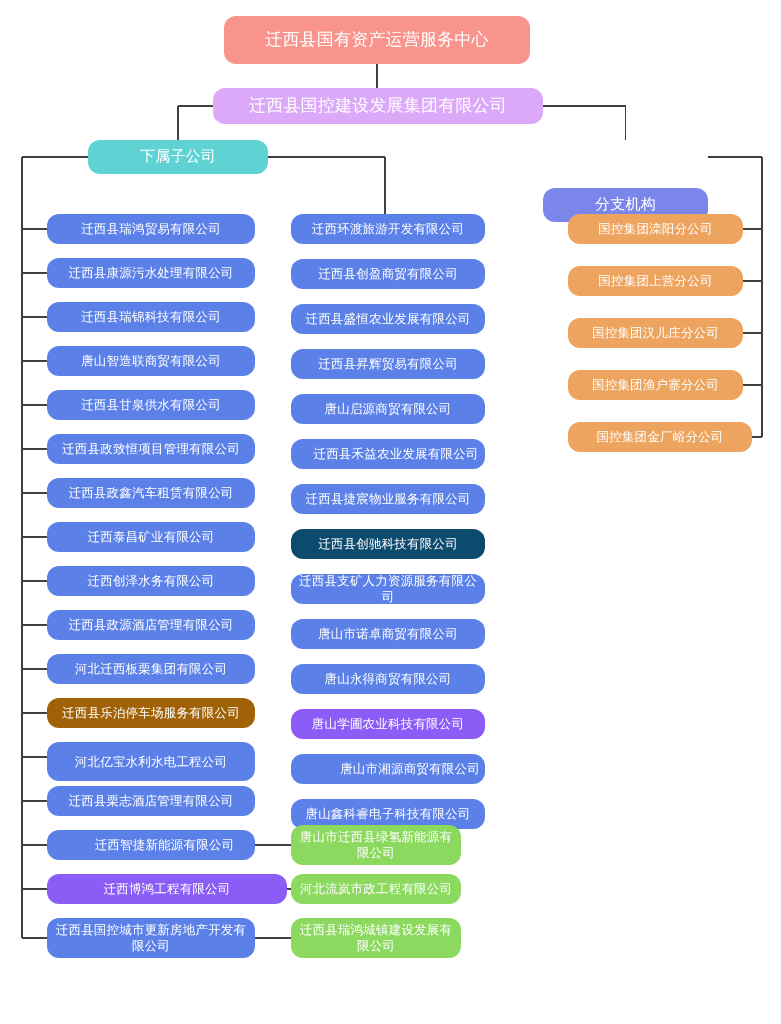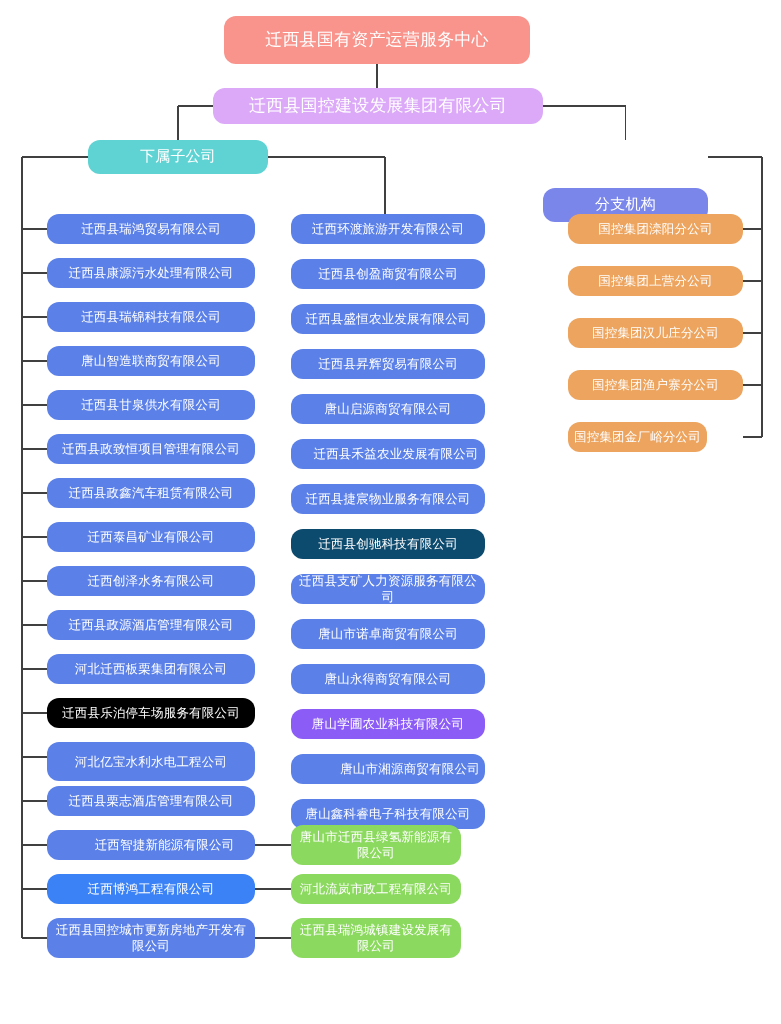--- a/index.html
+++ b/index.html
@@ -132,7 +132,7 @@
       <div class="node leaf" style="left: 568px; top: 266px; width: 175px; height: 30px; background: rgb(237, 164, 94);">国控集团上营分公司</div>
       <div class="node leaf" style="left: 568px; top: 318px; width: 175px; height: 30px; background: rgb(237, 164, 94);">国控集团汉儿庄分公司</div>
       <div class="node leaf" style="left: 568px; top: 370px; width: 175px; height: 30px; background: rgb(237, 164, 94);">国控集团渔户寨分公司</div>
-      <div class="node leaf" style="left: 568px; top: 422px; width: 139px; height: 30px; background: rgb(237, 164, 94);">国控集团金厂峪分公司</div>
+      <div class="node leaf" style="left: 568px; top: 422px; width: 184px; height: 30px; background: rgb(237, 164, 94);">国控集团金厂峪分公司</div>
     </div>
 </div>
 

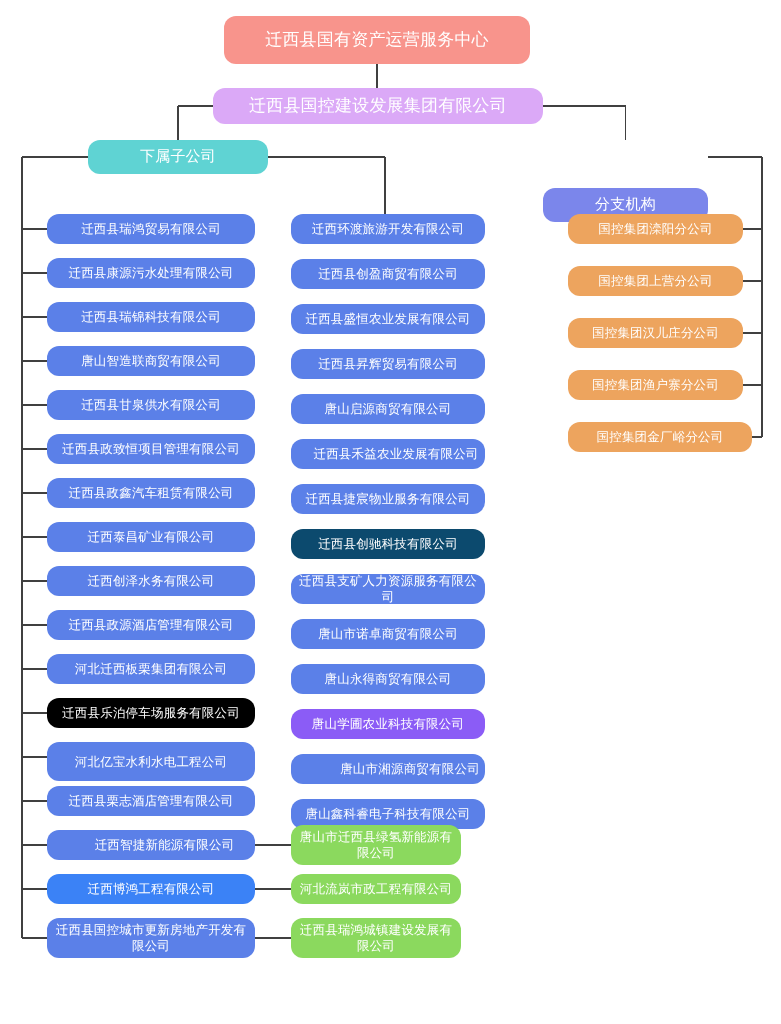--- a/index.html
+++ b/index.html
@@ -105,7 +105,7 @@
       <div class="node leaf" style="left: 47px; top: 566px; width: 208px; height: 30px; background: rgb(91, 128, 232);">迁西创泽水务有限公司</div>
       <div class="node leaf" style="left: 47px; top: 610px; width: 208px; height: 30px; background: rgb(91, 128, 232);">迁西县政源酒店管理有限公司</div>
       <div class="node leaf" style="left: 47px; top: 654px; width: 208px; height: 30px; background: rgb(91, 128, 232);">河北迁西板栗集团有限公司</div>
-      <div class="node leaf" style="left: 47px; top: 698px; width: 208px; height: 30px; background: #000000;">迁西县乐泊停车场服务有限公司</div>
+      <div class="node leaf" style="left: 47px; top: 698px; width: 208px; height: 30px; background: #a16207;">迁西县乐泊停车场服务有限公司</div>
       <div class="node leaf" style="left: 47px; top: 742px; width: 208px; height: 39px; background: rgb(91, 128, 232);">河北亿宝水利水电工程公司</div>
       <div class="node leaf" style="left: 47px; top: 786px; width: 208px; height: 30px; background: rgb(91, 128, 232);">迁西县栗志酒店管理有限公司</div>
       <div class="node leaf" style="left: 47px; top: 830px; width: 208px; height: 30px; background: rgb(91, 128, 232); padding-left: 31px;">迁西智捷新能源有限公司</div>

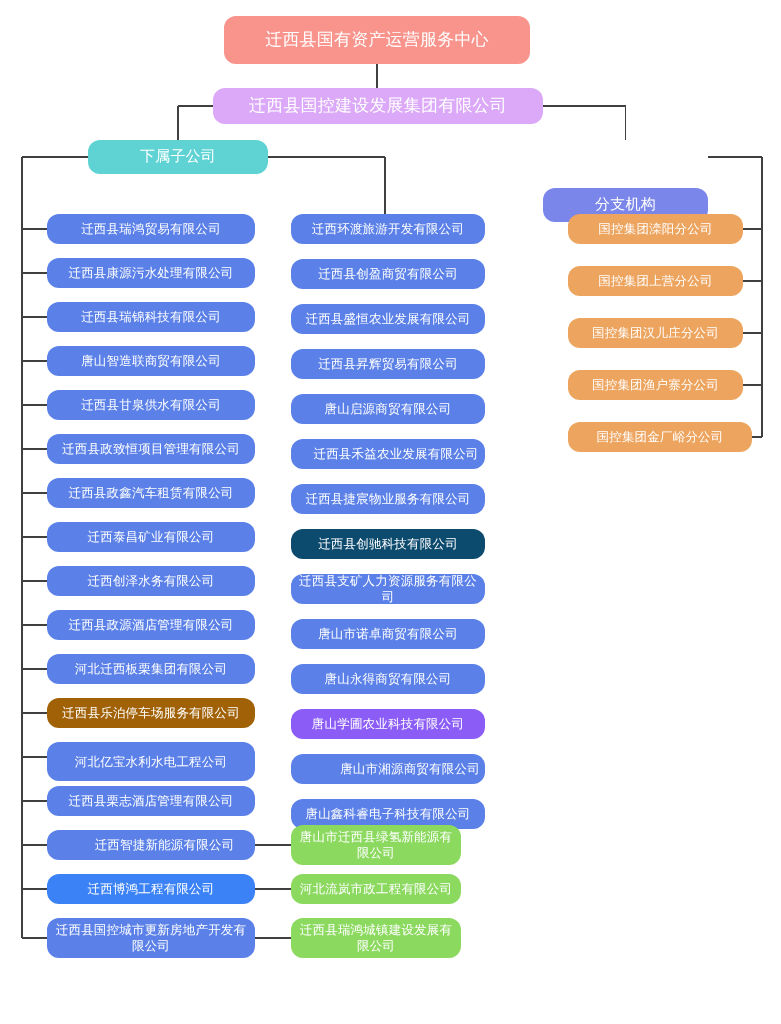--- a/index.html
+++ b/index.html
@@ -109,7 +109,7 @@
       <div class="node leaf" style="left: 47px; top: 742px; width: 208px; height: 39px; background: rgb(91, 128, 232);">河北亿宝水利水电工程公司</div>
       <div class="node leaf" style="left: 47px; top: 786px; width: 208px; height: 30px; background: rgb(91, 128, 232);">迁西县栗志酒店管理有限公司</div>
       <div class="node leaf" style="left: 47px; top: 830px; width: 208px; height: 30px; background: rgb(91, 128, 232); padding-left: 31px;">迁西智捷新能源有限公司</div>
-      <div class="node leaf" style="left: 47px; top: 874px; width: 208px; height: 30px; background: #3b82f6;">迁西博鸿工程有限公司</div>
+      <div class="node leaf" style="left: 47px; top: 874px; width: 240px; height: 30px; background: #8b5cf6;">迁西博鸿工程有限公司</div>
       <div class="node leaf" style="left: 47px; top: 918px; width: 208px; height: 40px; background: rgb(91, 128, 232);">迁西县国控城市更新房地产开发有限公司</div>
       <div class="node leaf" style="left: 291px; top: 214px; width: 194px; height: 30px; background: rgb(91, 128, 232);">迁西环渡旅游开发有限公司</div>
       <div class="node leaf" style="left: 291px; top: 259px; width: 194px; height: 30px; background: rgb(91, 128, 232);">迁西县创盈商贸有限公司</div>

